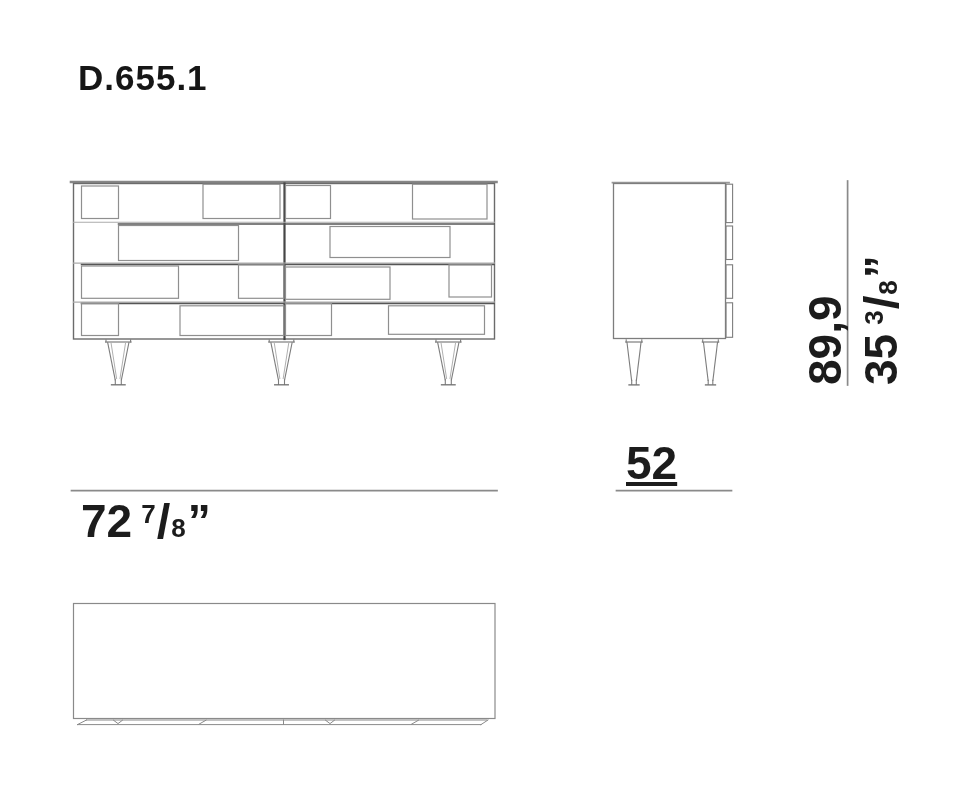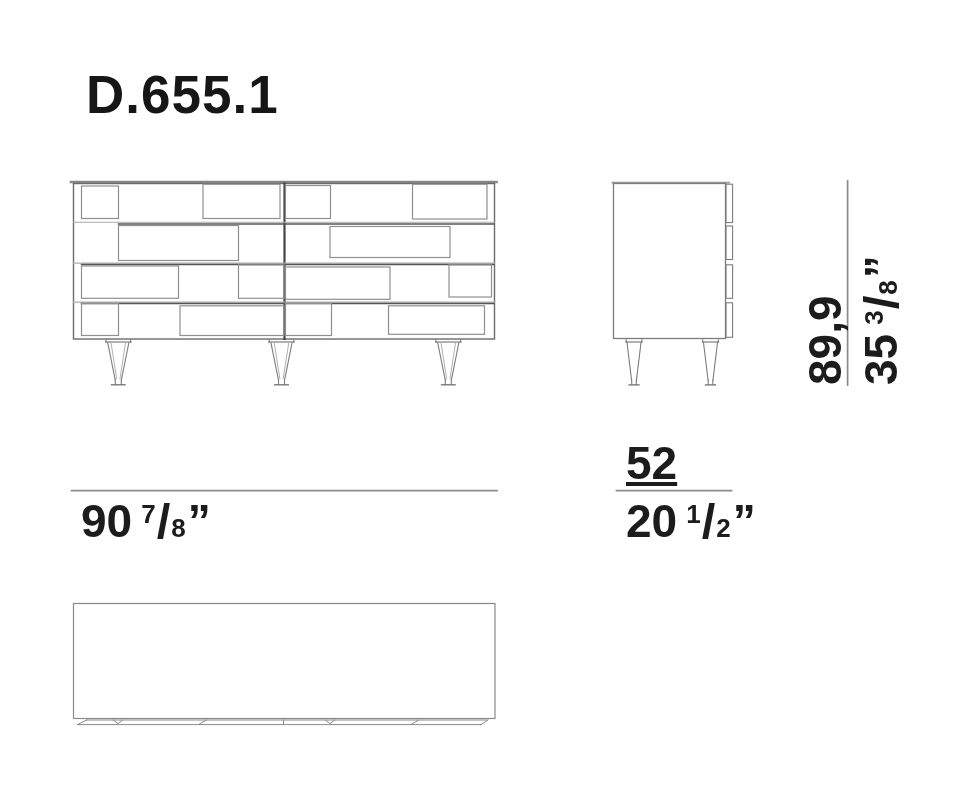--- a/index.html
+++ b/index.html
@@ -10,8 +10,8 @@
   }
   .stage svg { position:absolute; left:0; top:0; }
   .title {
-    position:absolute; left:74px; top:56px; margin:12px;
-    font-size:53px; font-weight:bold; line-height:1;
+    position:absolute; left:74px; top:56px; margin:4px;
+    font-size:35px; font-weight:bold; line-height:1;
     letter-spacing:1px; color:#161616; white-space:nowrap;
   }
   .dim {

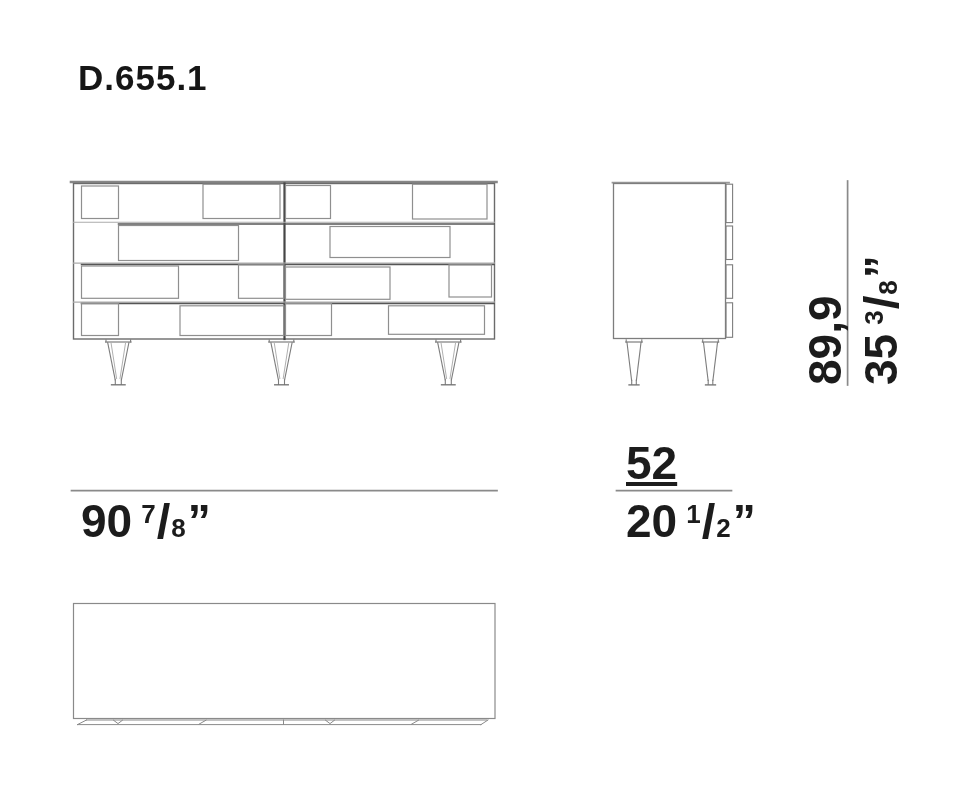--- a/index.html
+++ b/index.html
@@ -163,7 +163,7 @@
 
 
   <div class="dim" style="left:81px; top:497px;">
-    <span>90</span><span class="sup">7</span><span class="slash">/</span><span class="sub">8</span><span class="quote">”</span>
+    <span>72</span><span class="sup">7</span><span class="slash">/</span><span class="sub">8</span><span class="quote">”</span>
   </div>
 
   <div class="dim" style="left:626px; top:440px;text-decoration:underline;">52</div>

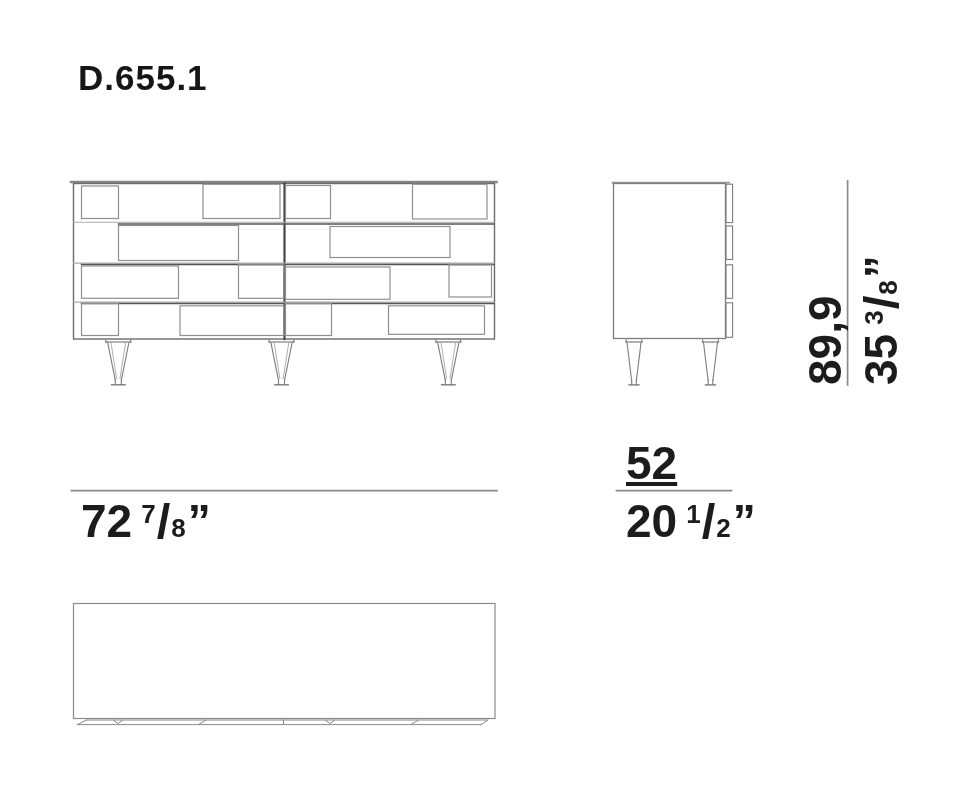--- a/index.html
+++ b/index.html
@@ -168,9 +168,6 @@
 
   <div class="dim" style="left:626px; top:440px;text-decoration:underline;">52</div>
 
-  <div class="dim" style="left:626px; top:497px;">
-    <span>20</span><span class="sup">1</span><span class="slash">/</span><span class="sub">2</span><span class="quote">”</span>
-  </div>
 
   <div class="vdim-anchor" style="left:848px; top:385px;">
     <div class="dim">89,9</div>

